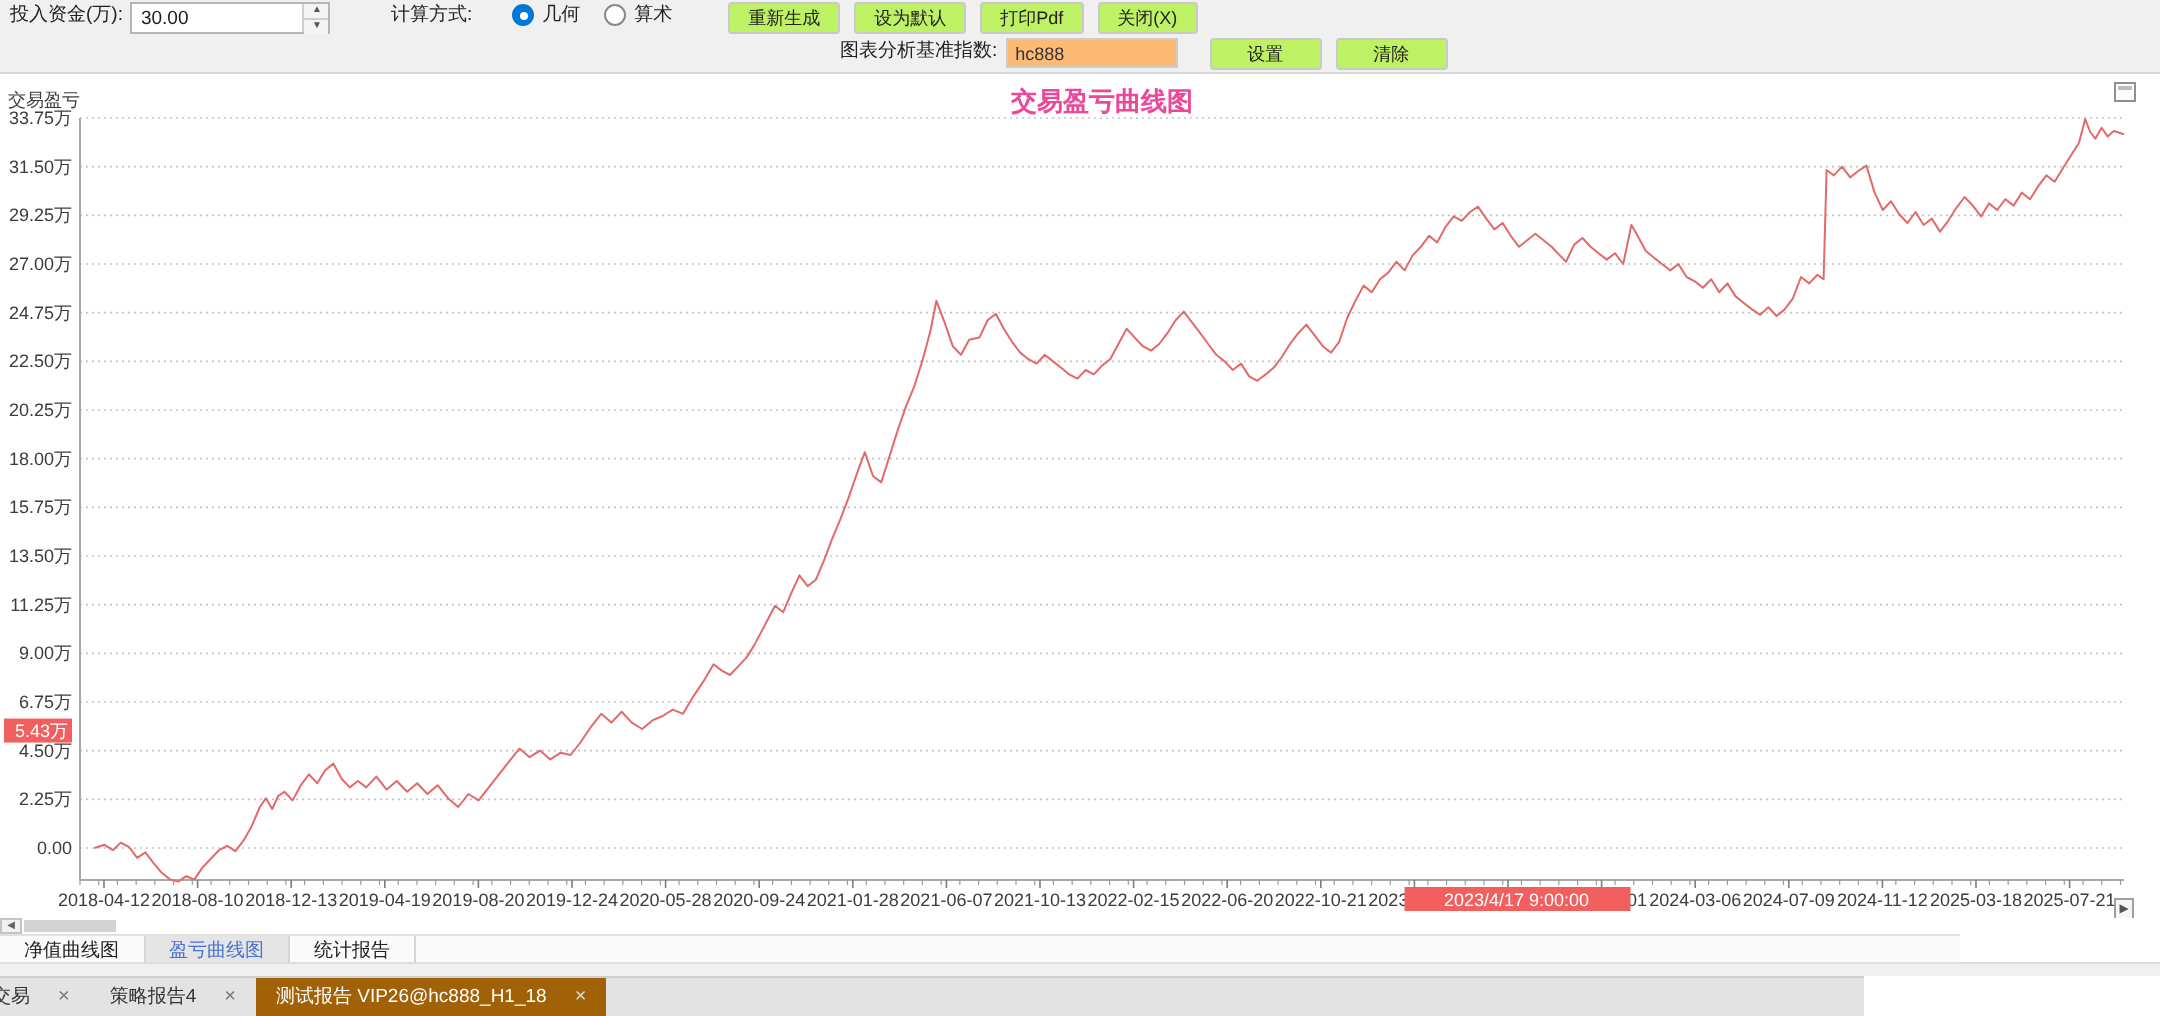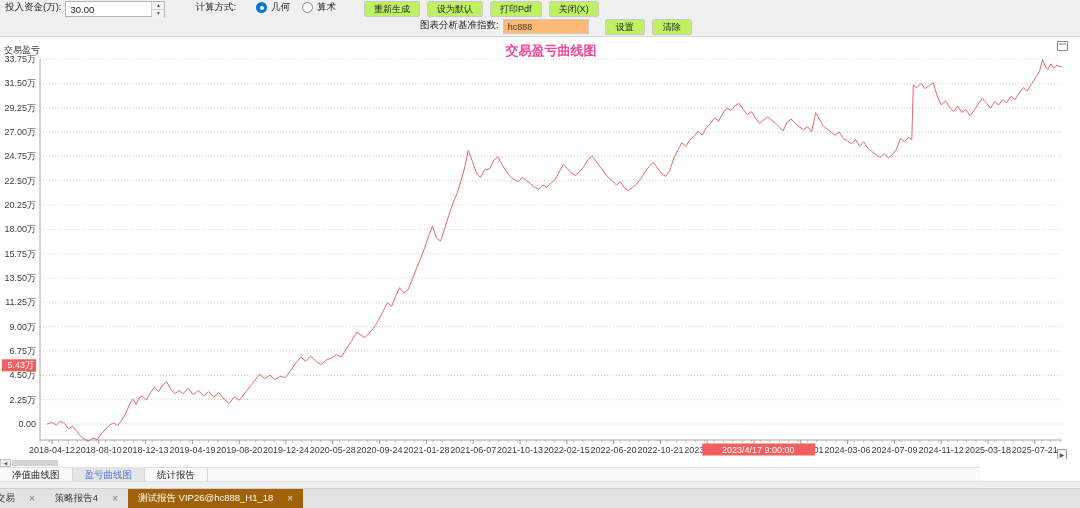--- a/index.html
+++ b/index.html
@@ -32,7 +32,7 @@
     font-family:"Liberation Sans",sans-serif; }
   .bench-input { display:inline-block; width:86px; height:15px; background:#fdba74;
     border:1px solid #cccccc; padding:2px 0 0 4px; font-size:9px; color:#333; margin-right:16px; }
-  .r2 .tb-btn { width:40px; padding:0; }
+  .r2 .tb-btn { width:56px; padding:0; }
 
   
   .chart-panel { position:absolute; top:38px; left:0; width:1080px; height:422px; background:transparent; }

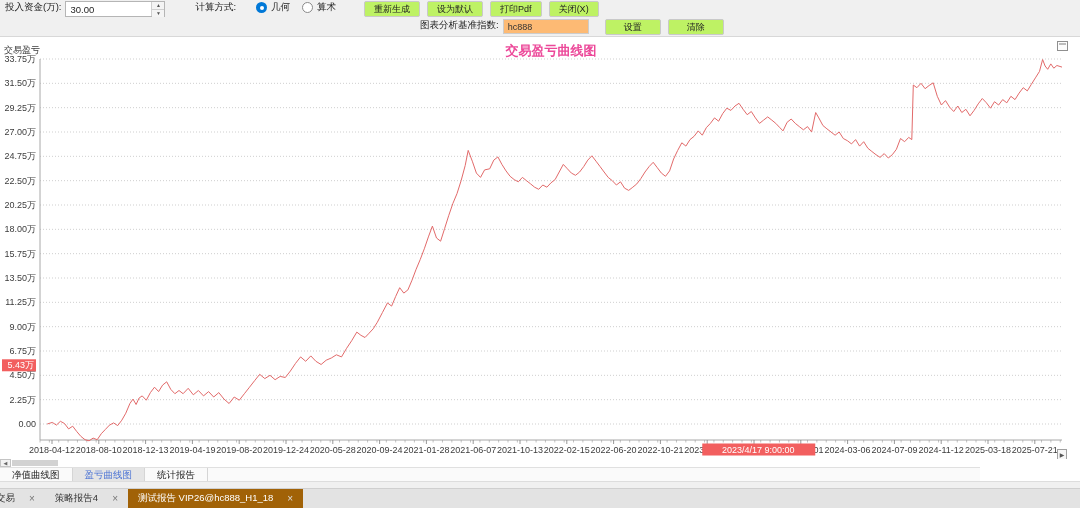--- a/index.html
+++ b/index.html
@@ -65,7 +65,7 @@
   .gap-strip { position:absolute; top:481px; left:0; width:1080px; height:7px; background:#f0f0f0;
     border-top:1px solid #ddd; z-index:5; }
 
-  .taskbar { position:absolute; top:488px; left:0; width:1080px; height:20px; background:#e3e3e3;
+  .taskbar { position:absolute; top:488px; left:0; width:932px; height:20px; background:#e3e3e3;
     border-top:1px solid #cfcfcf; display:flex; align-items:stretch; z-index:6; font-size:9.5px; overflow:hidden; }
   .ttab { display:flex; align-items:center; padding:0 10px; color:#333; }
   .ttab .close-x { margin-left:14px; color:#777; font-size:10px; }

